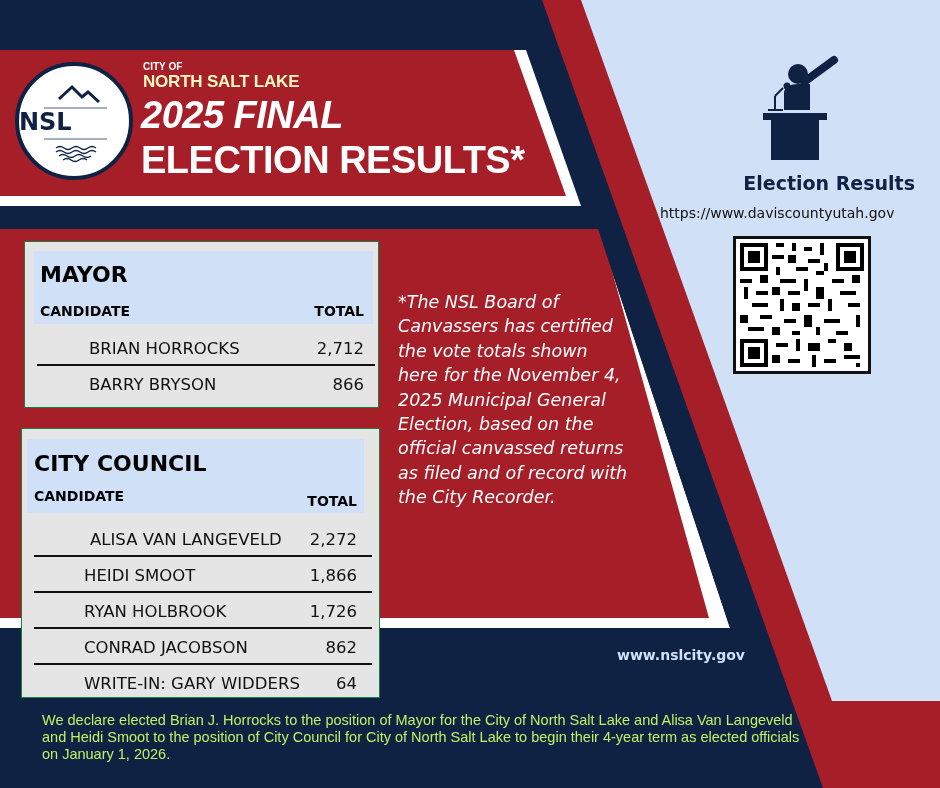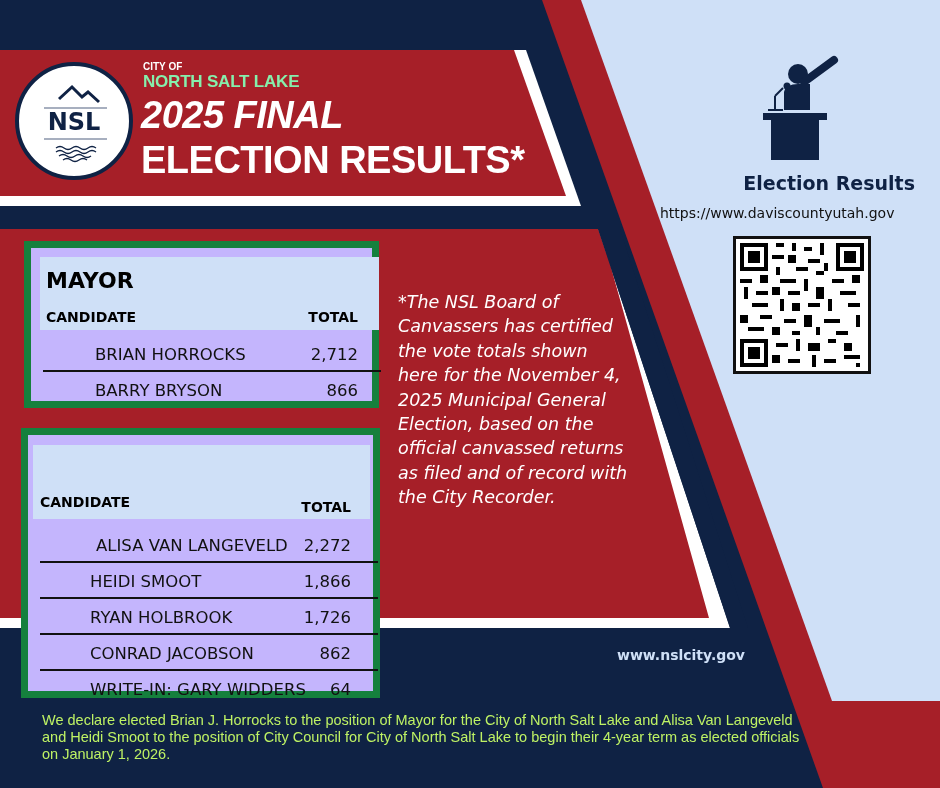--- a/index.html
+++ b/index.html
@@ -12,7 +12,7 @@
   .logo svg { position: absolute; left: 0; top: 0; }
   .logo-text { position: absolute; left: 0; width: 110px; top: 42px; text-align: center; font-family: "DejaVu Sans", sans-serif; font-weight: bold; font-size: 24px; color: #0f2244; letter-spacing: 0px; }
   .city-of { left: 143px; top: 61px; font-size: 10px; font-weight: bold; color: #fff; }
-  .city-name { left: 143px; top: 72px; font-size: 17px; font-weight: bold; color: #86efac; letter-spacing: -0.2px; }
+  .city-name { left: 143px; top: 72px; font-size: 17px; font-weight: bold; color: #fef9c3; letter-spacing: -0.2px; }
   .title1 { left: 141px; top: 95px; font-size: 38px; font-weight: bold; color: #fff; line-height: 40px; letter-spacing: -0.5px; font-style: italic; }
   .title2 { left: 141px; top: 140px; font-size: 38px; font-weight: bold; color: #fff; line-height: 40px; letter-spacing: -0.5px; white-space: nowrap; }
 

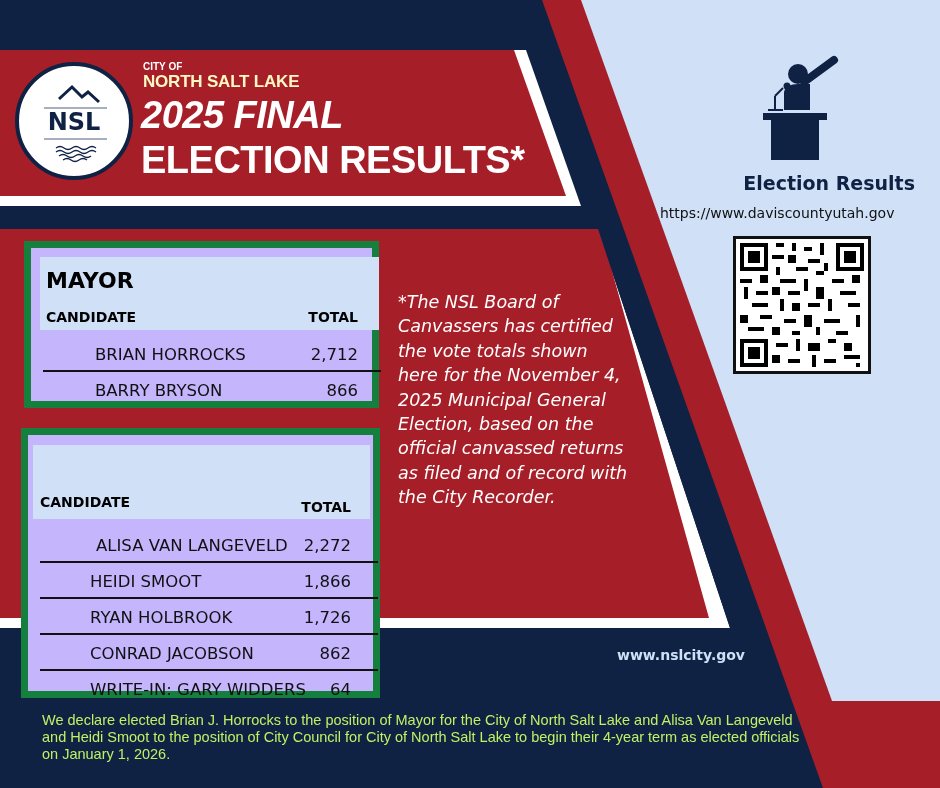--- a/index.html
+++ b/index.html
@@ -10,7 +10,7 @@
   
   .logo { position: absolute; left: 15px; top: 62px; width: 118px; height: 118px; border-radius: 50%; background: #fff; border: 4px solid #0f2244; box-sizing: border-box; }
   .logo svg { position: absolute; left: 0; top: 0; }
-  .logo-text { position: absolute; left: 0; width: 110px; top: 42px; text-align: center; font-family: "DejaVu Sans", sans-serif; font-weight: bold; font-size: 24px; color: #0f2244; letter-spacing: 0px; }
+  .logo-text { position: absolute; left: 0; width: 110px; top: 42px; text-align: left; font-family: "DejaVu Sans", sans-serif; font-weight: bold; font-size: 24px; color: #0f2244; letter-spacing: 0px; }
   .city-of { left: 143px; top: 61px; font-size: 10px; font-weight: bold; color: #fff; }
   .city-name { left: 143px; top: 72px; font-size: 17px; font-weight: bold; color: #fef9c3; letter-spacing: -0.2px; }
   .title1 { left: 141px; top: 95px; font-size: 38px; font-weight: bold; color: #fff; line-height: 40px; letter-spacing: -0.5px; font-style: italic; }

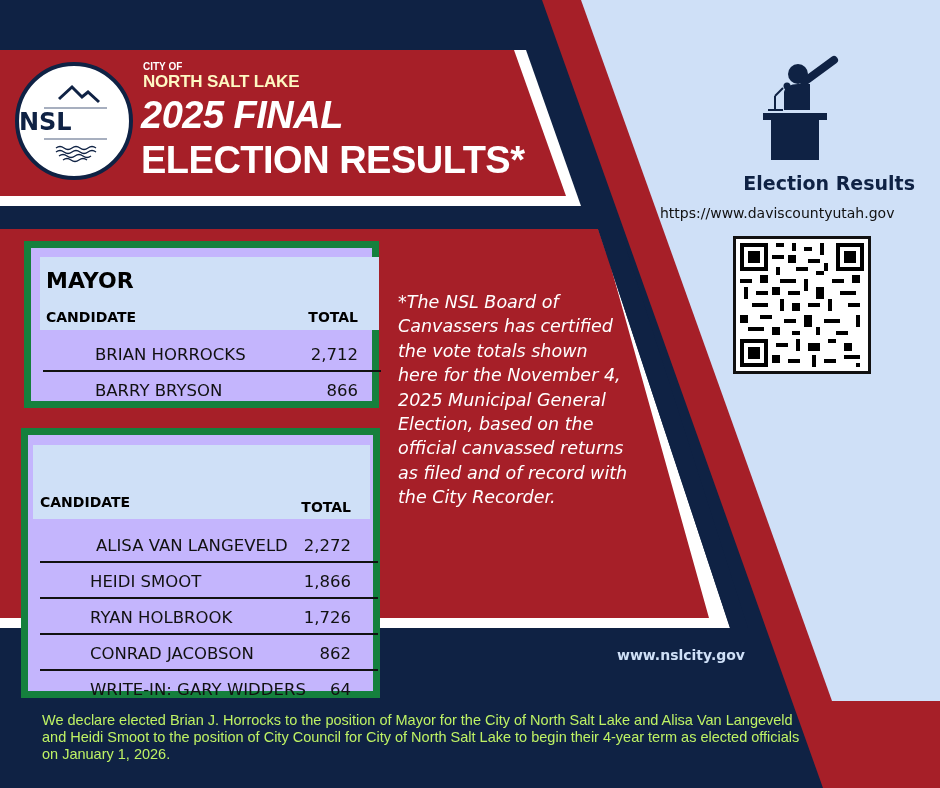--- a/index.html
+++ b/index.html
@@ -17,7 +17,7 @@
   .title2 { left: 141px; top: 140px; font-size: 38px; font-weight: bold; color: #fff; line-height: 40px; letter-spacing: -0.5px; white-space: nowrap; }
 
   
-  .tbl { position: absolute; background: #c4b5fd; border: 7px solid #15803d; box-sizing: border-box; }
+  .tbl { position: absolute; background: #e5e5e5; border: 1px solid #15803d; box-sizing: border-box; }
   .tbl-head { position: absolute; background: #cfe0f7; }
   .tbl-title { position: absolute; font-family: "DejaVu Sans", sans-serif; font-weight: bold; color: #000; font-size: 22px; }
   .col-h { position: absolute; font-family: "DejaVu Sans", sans-serif; font-weight: bold; color: #000; font-size: 14px; }

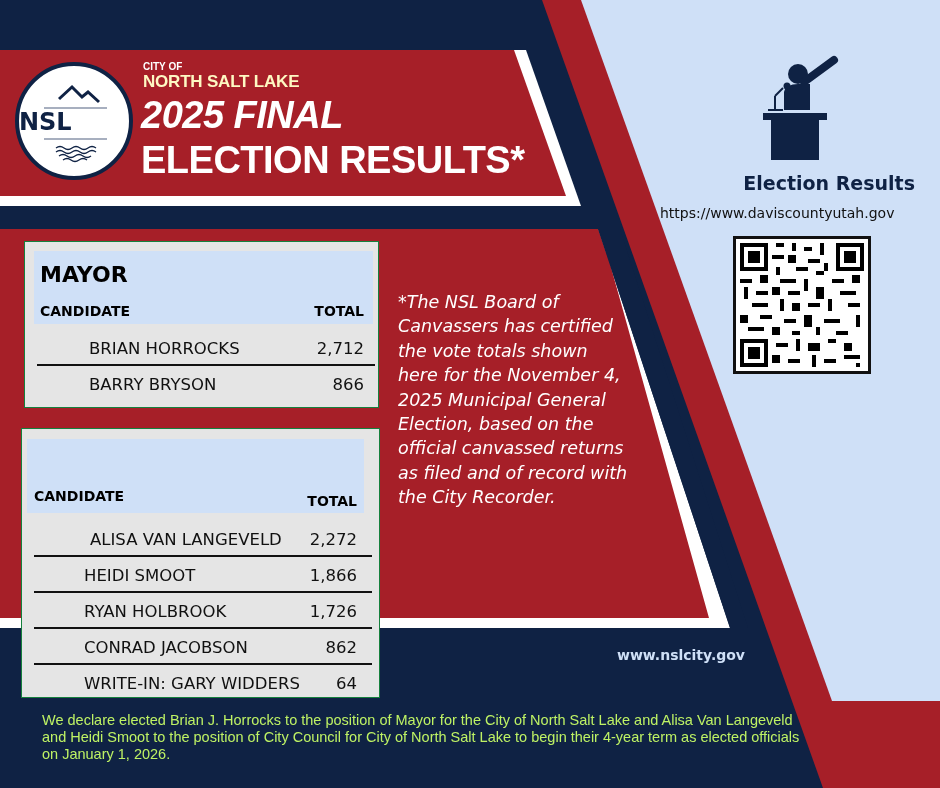--- a/index.html
+++ b/index.html
@@ -96,6 +96,7 @@
 
 <div class="tbl" style="left:21px; top:428px; width:359px; height:270px;">
   <div class="tbl-head" style="left:5px; top:10px; width:337px; height:74px;"></div>
+  <div class="tbl-title" style="left:12px; top:22px;">CITY COUNCIL</div>
   <div class="col-h" style="left:12px; top:59px;">CANDIDATE</div>
   <div class="col-h" style="right:22px; top:64px;">TOTAL</div>
 

